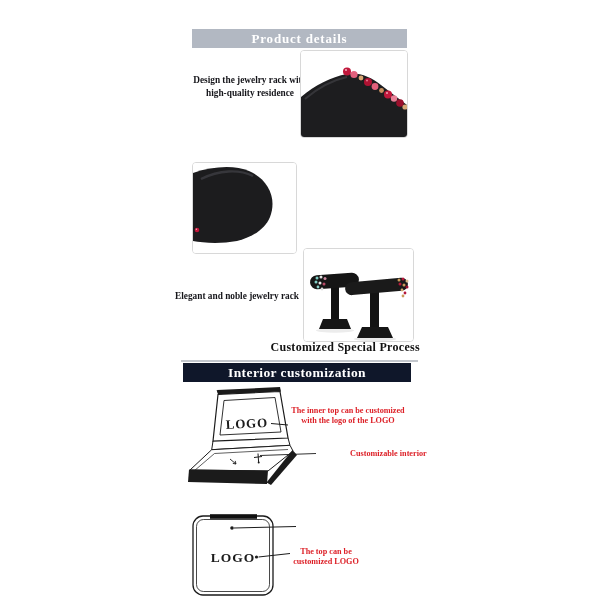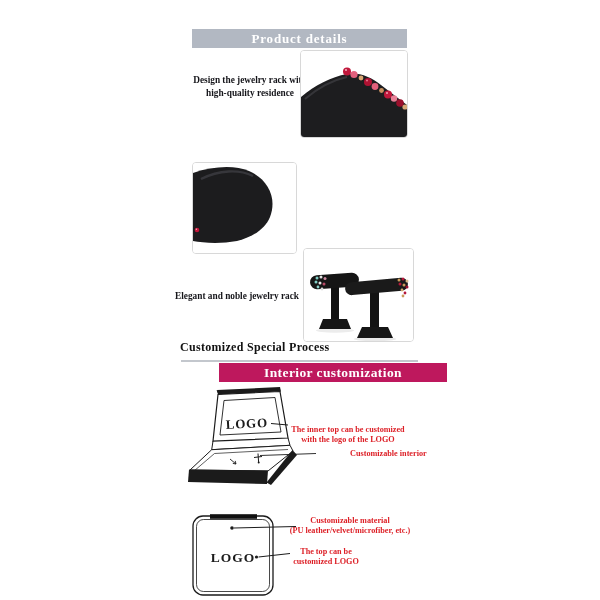--- a/index.html
+++ b/index.html
@@ -12,7 +12,7 @@
   .feature-text{position:absolute;text-align:center;font-weight:bold;font-size:9.3px;color:#15151a;}
   .lh12{line-height:12.5px;} .lh10{line-height:10px;}
   .photo{position:absolute;border:1px solid #d8d8d8;border-radius:4px;background:#fff;overflow:hidden;}
-  #process-heading{left:180px;top:340px;width:240px;text-align:left;font-weight:bold;
+  #process-heading{left:180px;top:340px;width:240px;text-align:right;font-weight:bold;
                    font-size:12px;letter-spacing:.3px;color:#121212;}
   #banner-rule{left:181px;top:360px;width:237px;height:2px;background:#c3c7cd;}
   #banner-bar{left:183px;top:363px;width:228px;height:19px;background:#be185d;

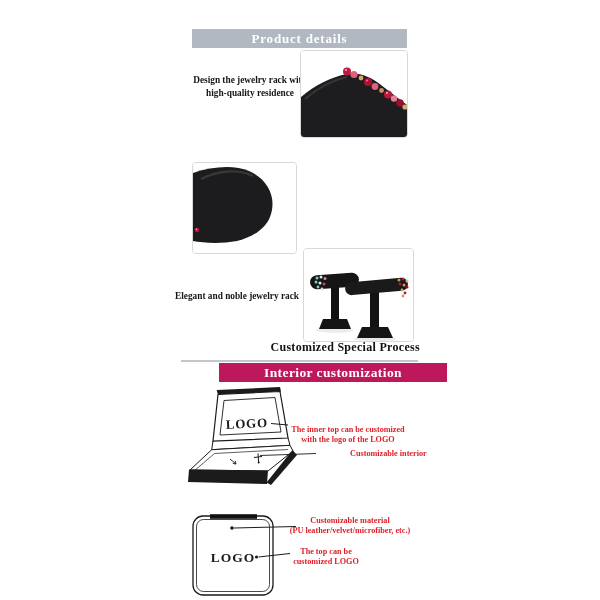--- a/index.html
+++ b/index.html
@@ -15,8 +15,8 @@
   #process-heading{left:180px;top:340px;width:240px;text-align:right;font-weight:bold;
                    font-size:12px;letter-spacing:.3px;color:#121212;}
   #banner-rule{left:181px;top:360px;width:237px;height:2px;background:#c3c7cd;}
-  #banner-bar{left:183px;top:363px;width:228px;height:19px;background:#be185d;
-              font-size:13.5px;letter-spacing:.4px;line-height:19px;margin-left:36px;}
+  #banner-bar{left:183px;top:363px;width:228px;height:19px;background:#0f172a;
+              font-size:13.5px;letter-spacing:.4px;line-height:19px;}
   .red-note{position:absolute;color:#dd1f26;font-weight:bold;font-size:8.2px;
             line-height:9.5px;text-align:center;}
   svg text{font-family:"Liberation Serif","DejaVu Serif",serif;}

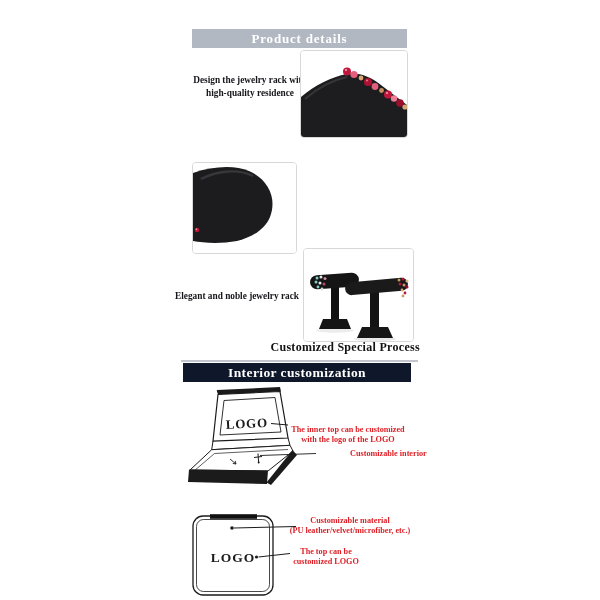--- a/index.html
+++ b/index.html
@@ -126,7 +126,7 @@
     <line x1="80" y1="69.5" x2="136" y2="67.5" stroke="#1b1b1b" stroke-width="0.9"></line>
   </svg>
 
-  <div class="red-note" style="left:287px;top:425px;width:122px;">
+  <div class="red-note" style="left:287px;top:406px;width:122px;">
     <div>The inner top can be customized</div>
     <div>with the logo of the LOGO</div>
   </div>

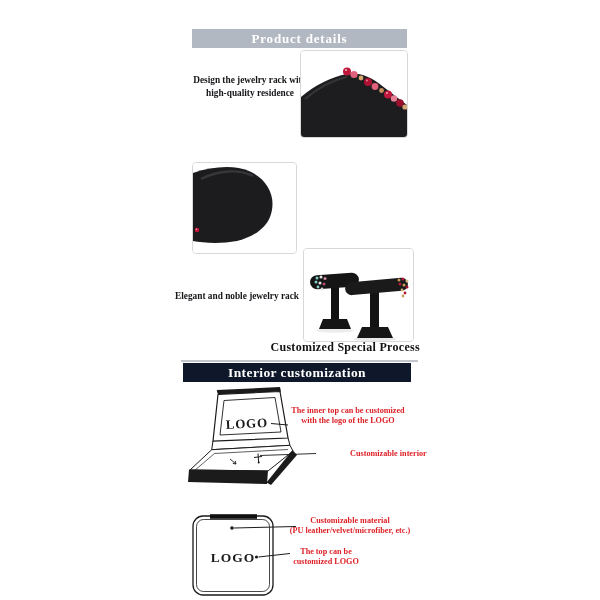--- a/index.html
+++ b/index.html
@@ -145,10 +145,6 @@
     <line x1="73.5" y1="47" x2="105" y2="43.5" stroke="#1b1b1b" stroke-width="1"></line>
   </svg>
 
-  <div class="red-note" style="left:282px;top:516px;width:136px;">
-    <div>Customizable material</div>
-    <div>(PU leather/velvet/microfiber, etc.)</div>
-  </div>
   <div class="red-note" style="left:282px;top:547px;width:88px;">
     <div>The top can be</div>
     <div>customized LOGO</div>

